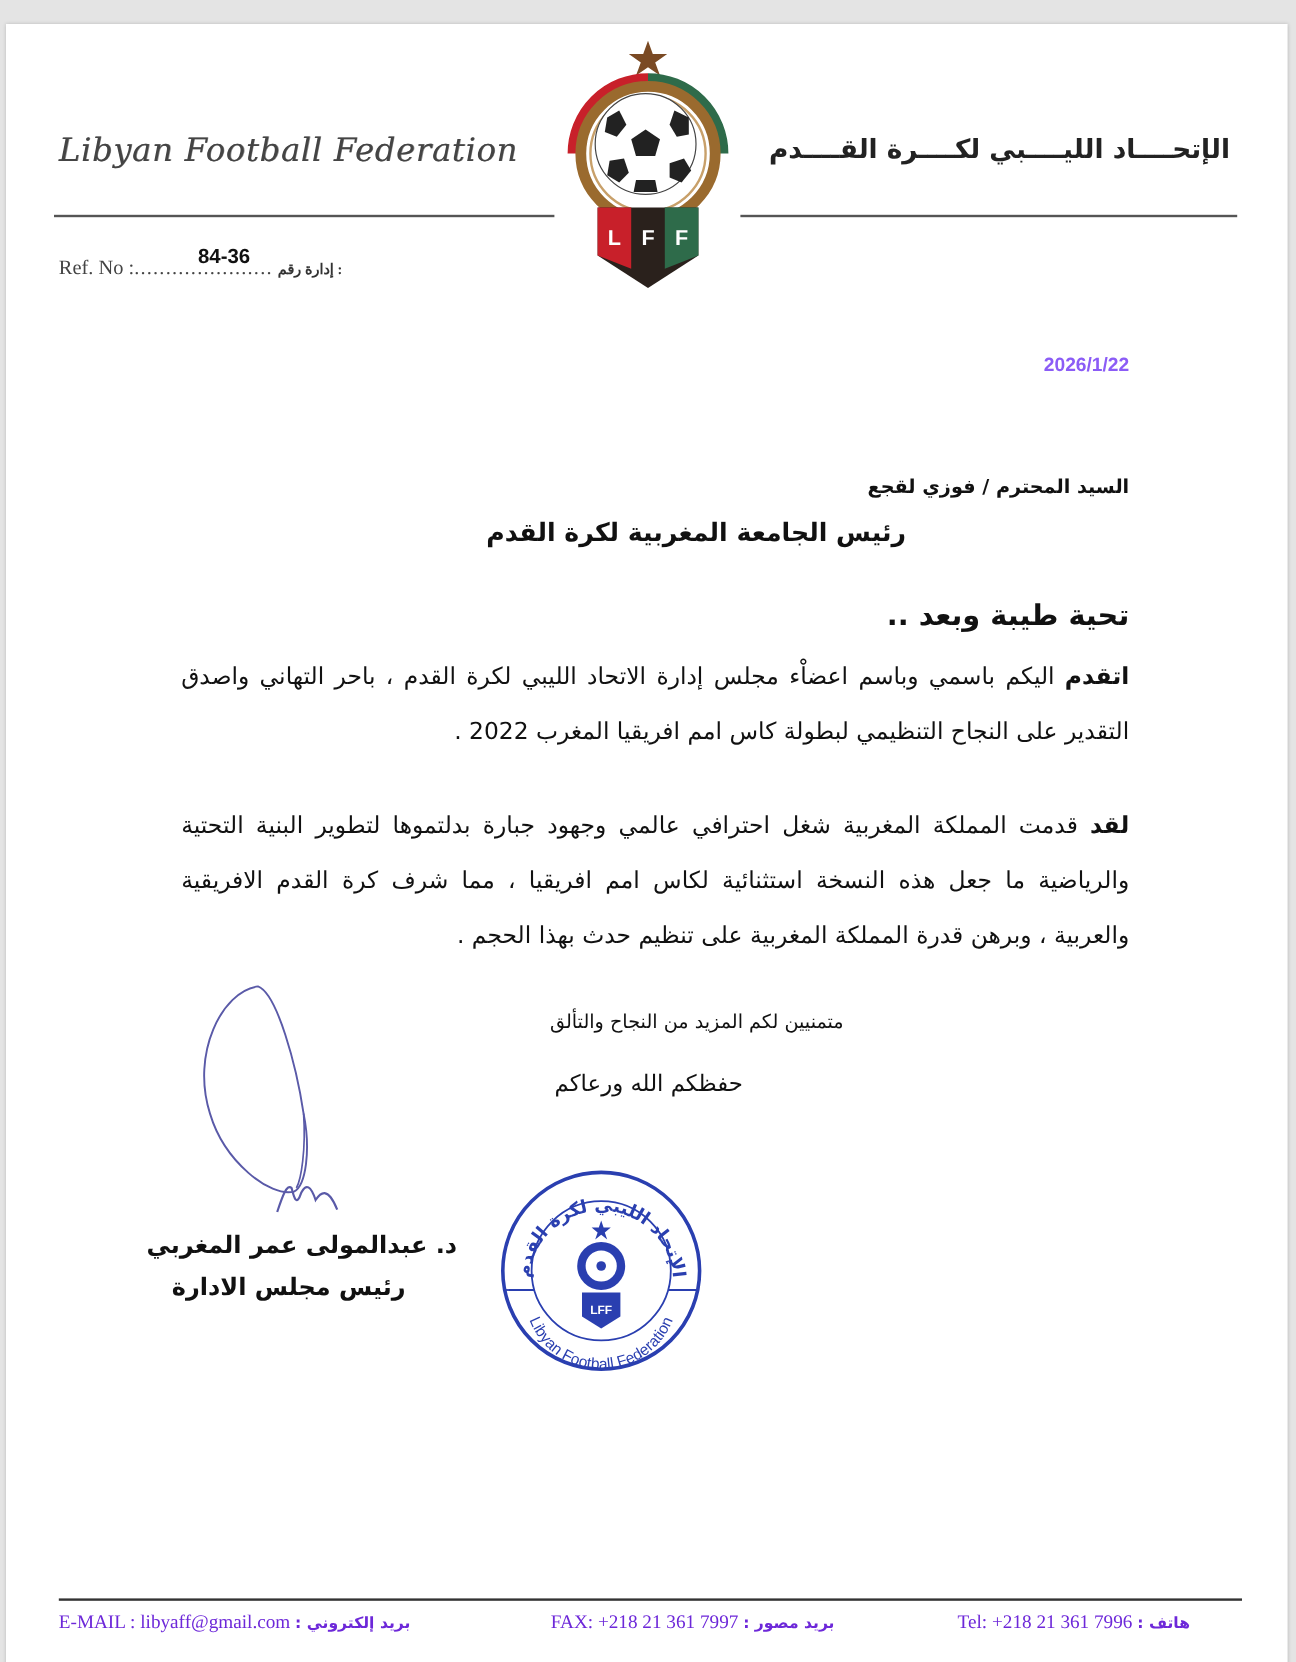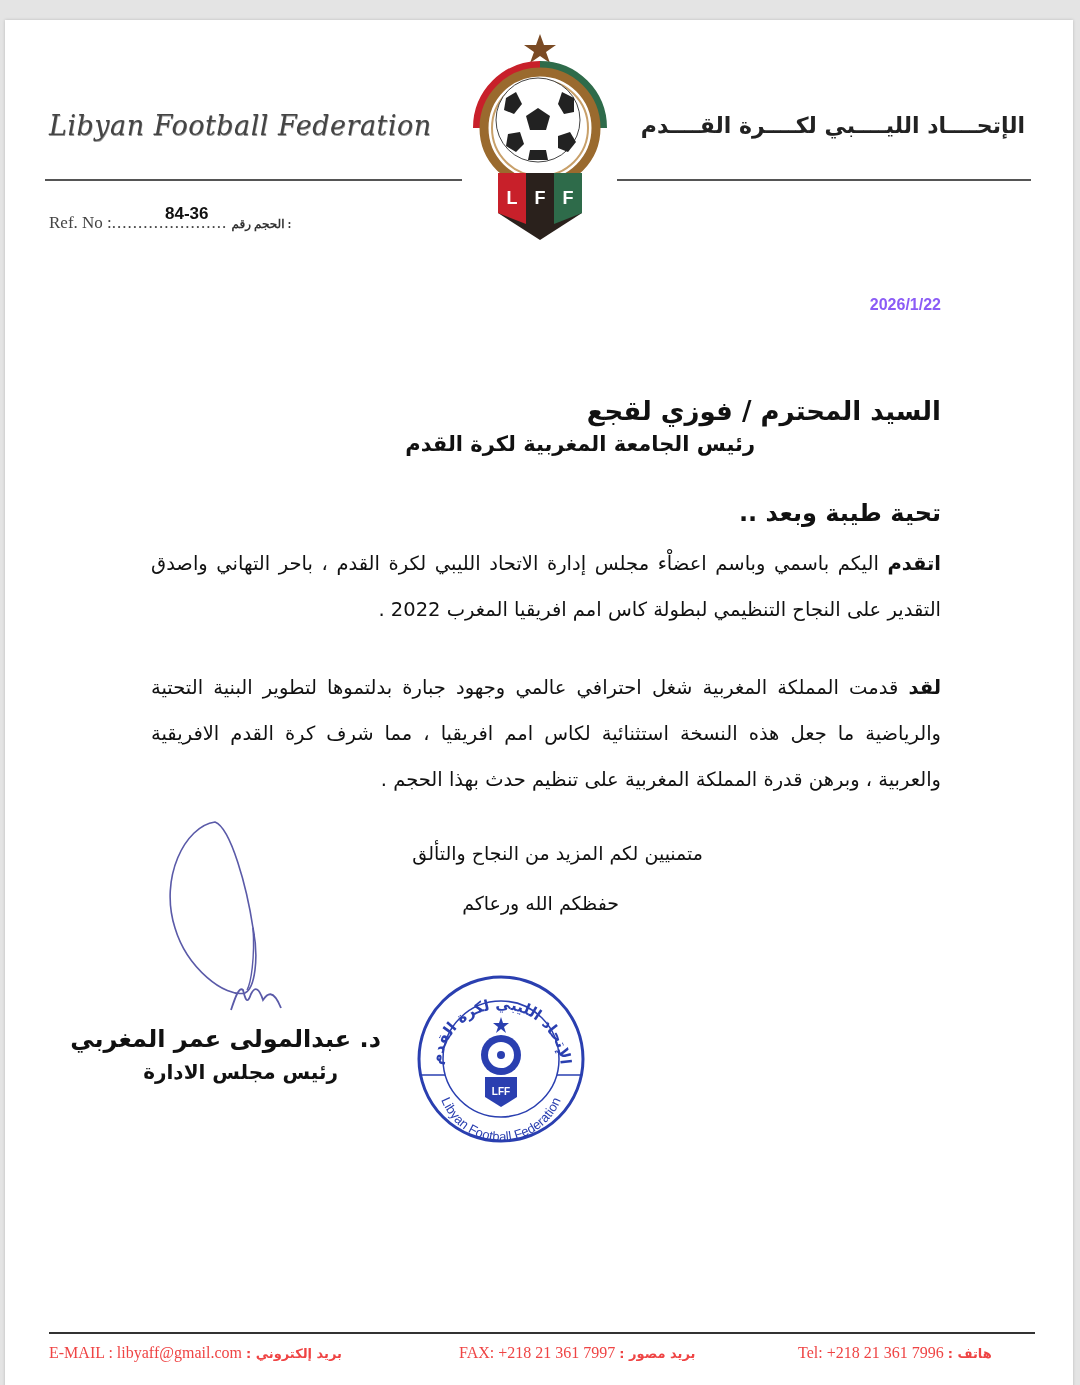--- a/index.html
+++ b/index.html
@@ -104,7 +104,7 @@
 
   <div class="abs ref-row">
     <span>Ref. No :</span><span class="ref-dots">......................</span>
-    <span class="ref-ar" dir="rtl">: الحجم رقم</span>
+    <span class="ref-ar" dir="rtl">: إدارة رقم</span>
   </div>
   <div class="abs ref-value">84-36</div>
 

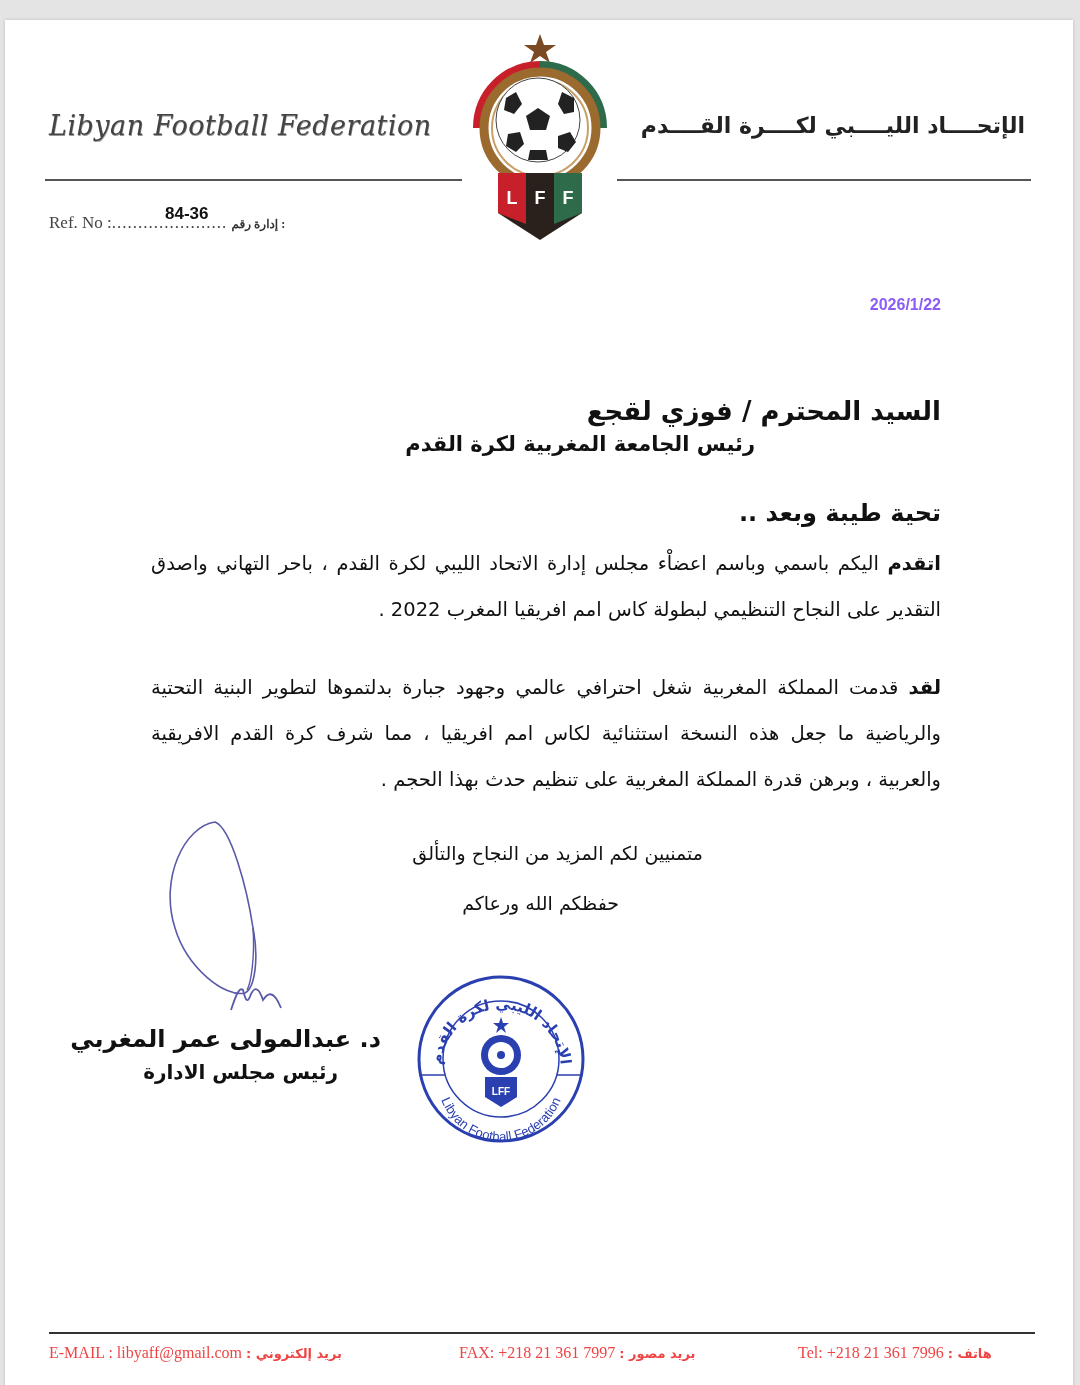--- a/index.html
+++ b/index.html
@@ -39,7 +39,7 @@
   }
   .rtl { direction:rtl; text-align:right; }
   .addressee {
-    right:132px; top:376px; font-weight:bold; font-size:26px; white-space:nowrap;
+    right:132px; top:376px; font-weight:bold; font-size:16px; white-space:nowrap;
   }
   .addressee-title {
     right:318px; top:412px; font-weight:bold; font-size:21px; white-space:nowrap;

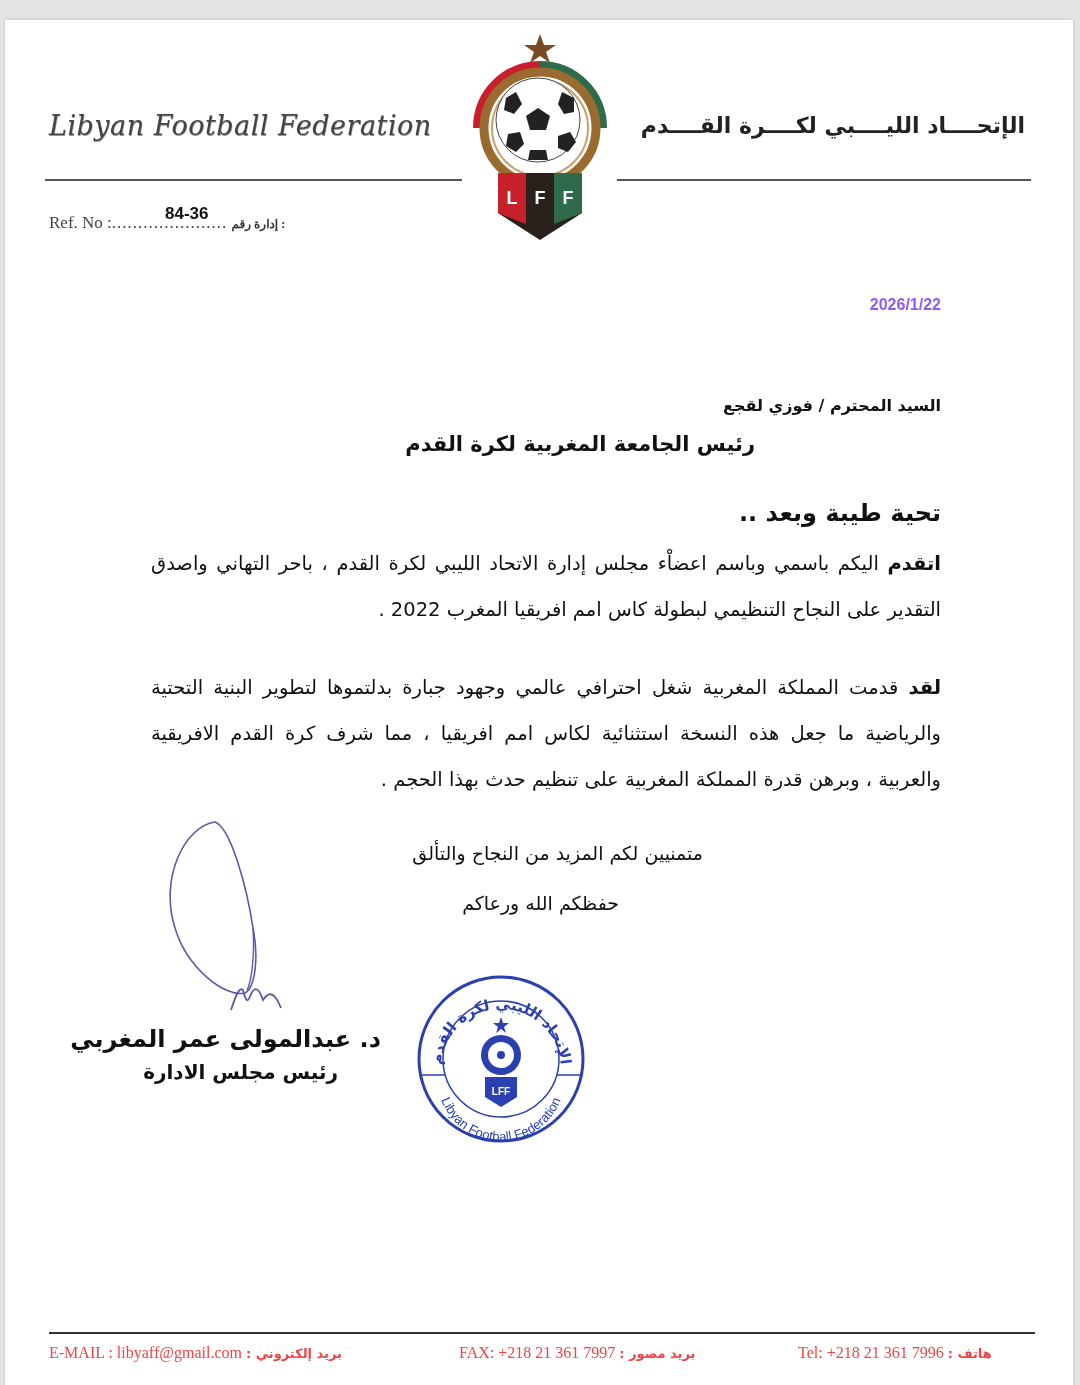--- a/index.html
+++ b/index.html
@@ -54,7 +54,7 @@
   .para b { font-weight:bold; }
   .p1 { top:521px; }
   .p2 { top:645px; }
-  .closing1 { right:370px; top:822px; font-size:19px; white-space:nowrap;text-align:right; }
+  .closing1 { right:370px; top:822px; font-size:16px; white-space:nowrap;text-align:right; }
   .closing2 { right:454px; top:872px; font-size:19px; white-space:nowrap;text-align:center; }
   .signer-name { right:692px; top:1005px; font-weight:bold; font-size:24px; white-space:nowrap; }
   .signer-title { right:735px; top:1040px; font-weight:bold; font-size:20px; white-space:nowrap; }

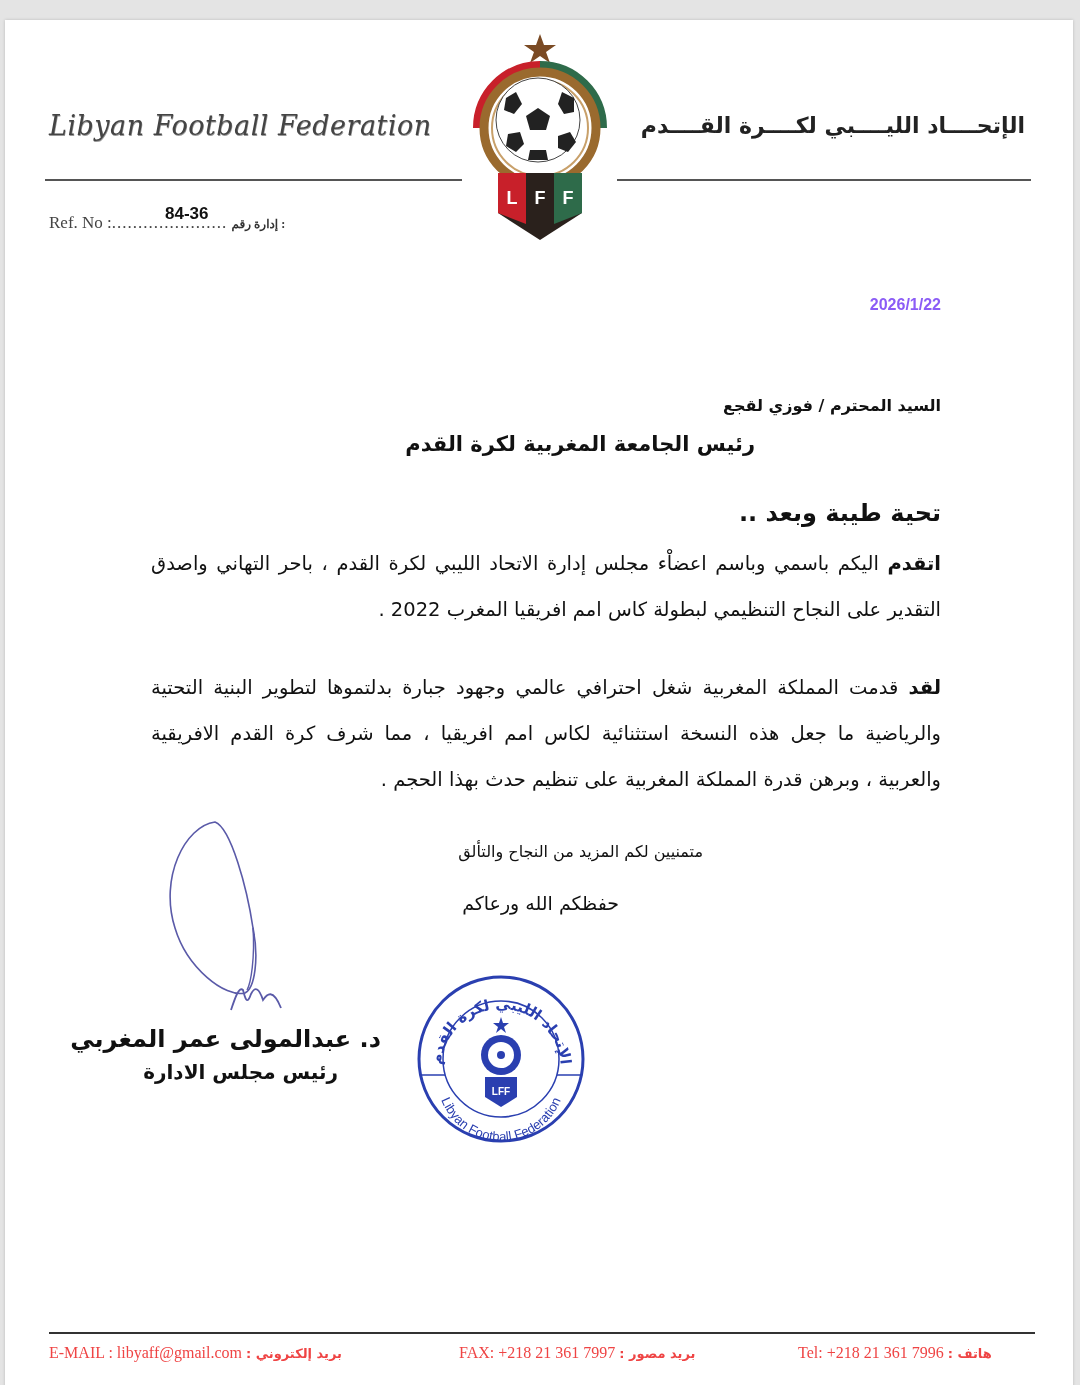--- a/index.html
+++ b/index.html
@@ -56,7 +56,7 @@
   .p2 { top:645px; }
   .closing1 { right:370px; top:822px; font-size:16px; white-space:nowrap;text-align:right; }
   .closing2 { right:454px; top:872px; font-size:19px; white-space:nowrap;text-align:center; }
-  .signer-name { right:692px; top:1005px; font-weight:bold; font-size:24px; white-space:nowrap; }
+  .signer-name { right:692px; top:1005px; font-weight:bold; font-size:20px; white-space:nowrap; }
   .signer-title { right:735px; top:1040px; font-weight:bold; font-size:20px; white-space:nowrap; }
   .footer-line { left:44px; width:986px; top:1312px; height:2px; background:#333; }
   .footer {

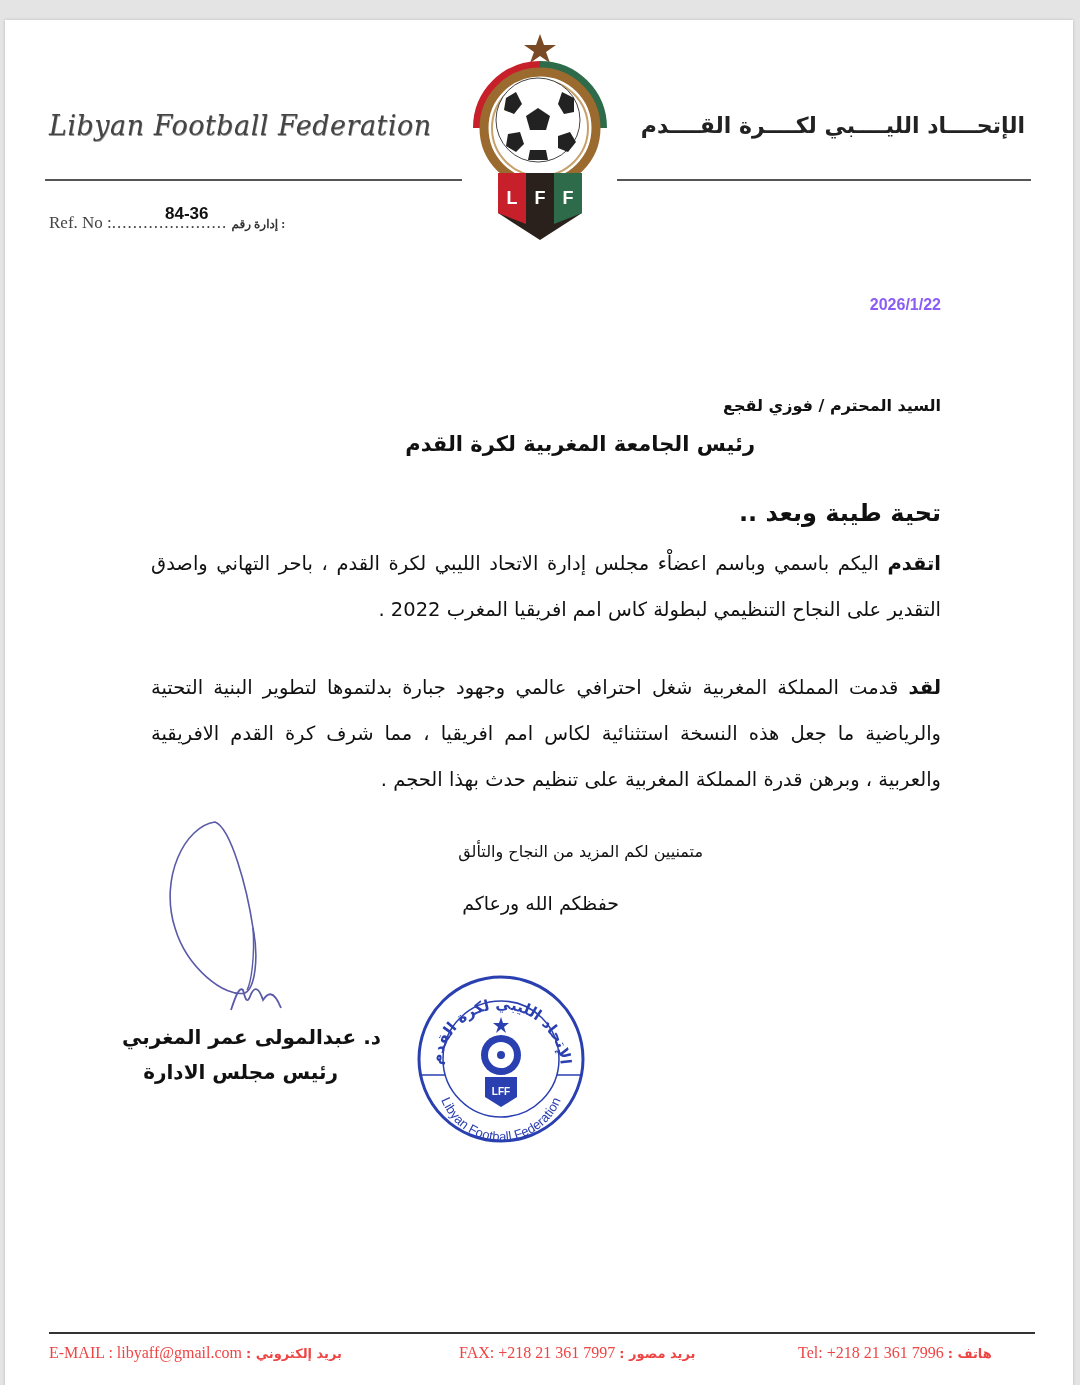--- a/index.html
+++ b/index.html
@@ -60,7 +60,7 @@
   .signer-title { right:735px; top:1040px; font-weight:bold; font-size:20px; white-space:nowrap; }
   .footer-line { left:44px; width:986px; top:1312px; height:2px; background:#333; }
   .footer {
-    font-family:"Liberation Serif", serif; font-size:16px; color:#ef4444; white-space:nowrap;
+    font-family:"Liberation Serif", serif; font-size:16px; color:#6d28d9; white-space:nowrap;
   }
   .footer .ar { font-family:"DejaVu Sans", sans-serif; font-weight:bold; font-size:13px; }
   .f-email { left:44px; top:1324px; }

